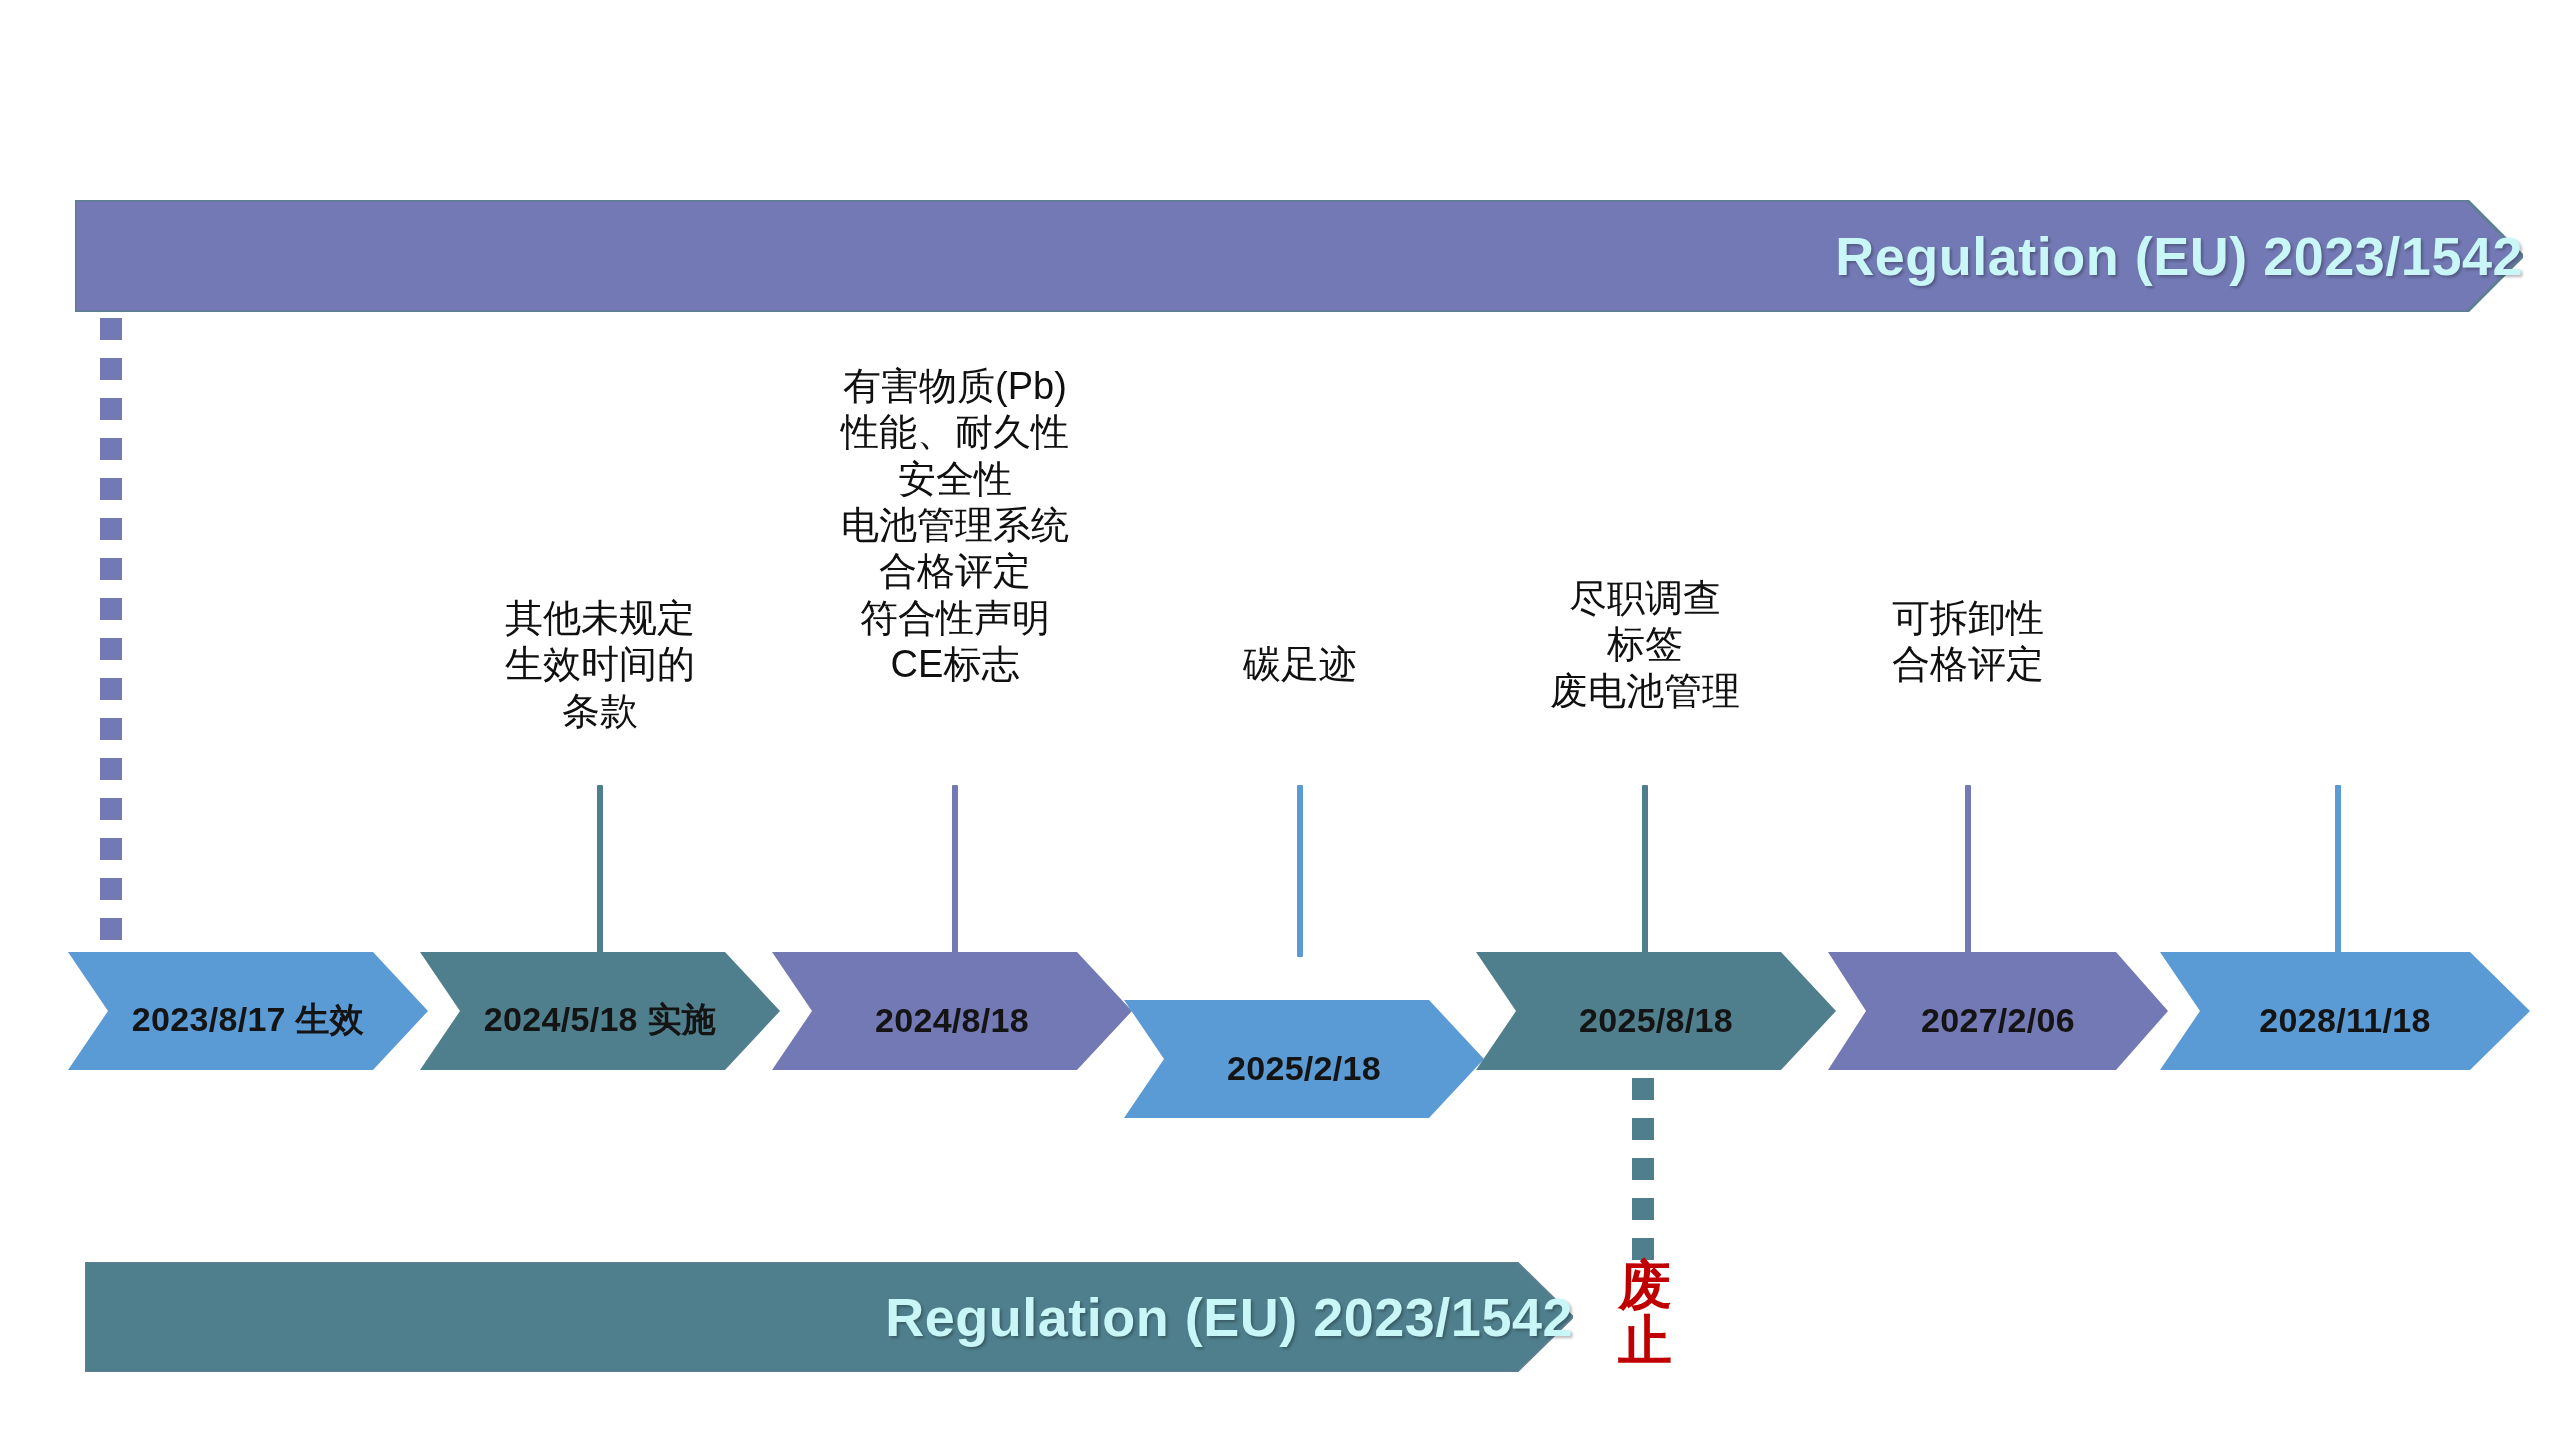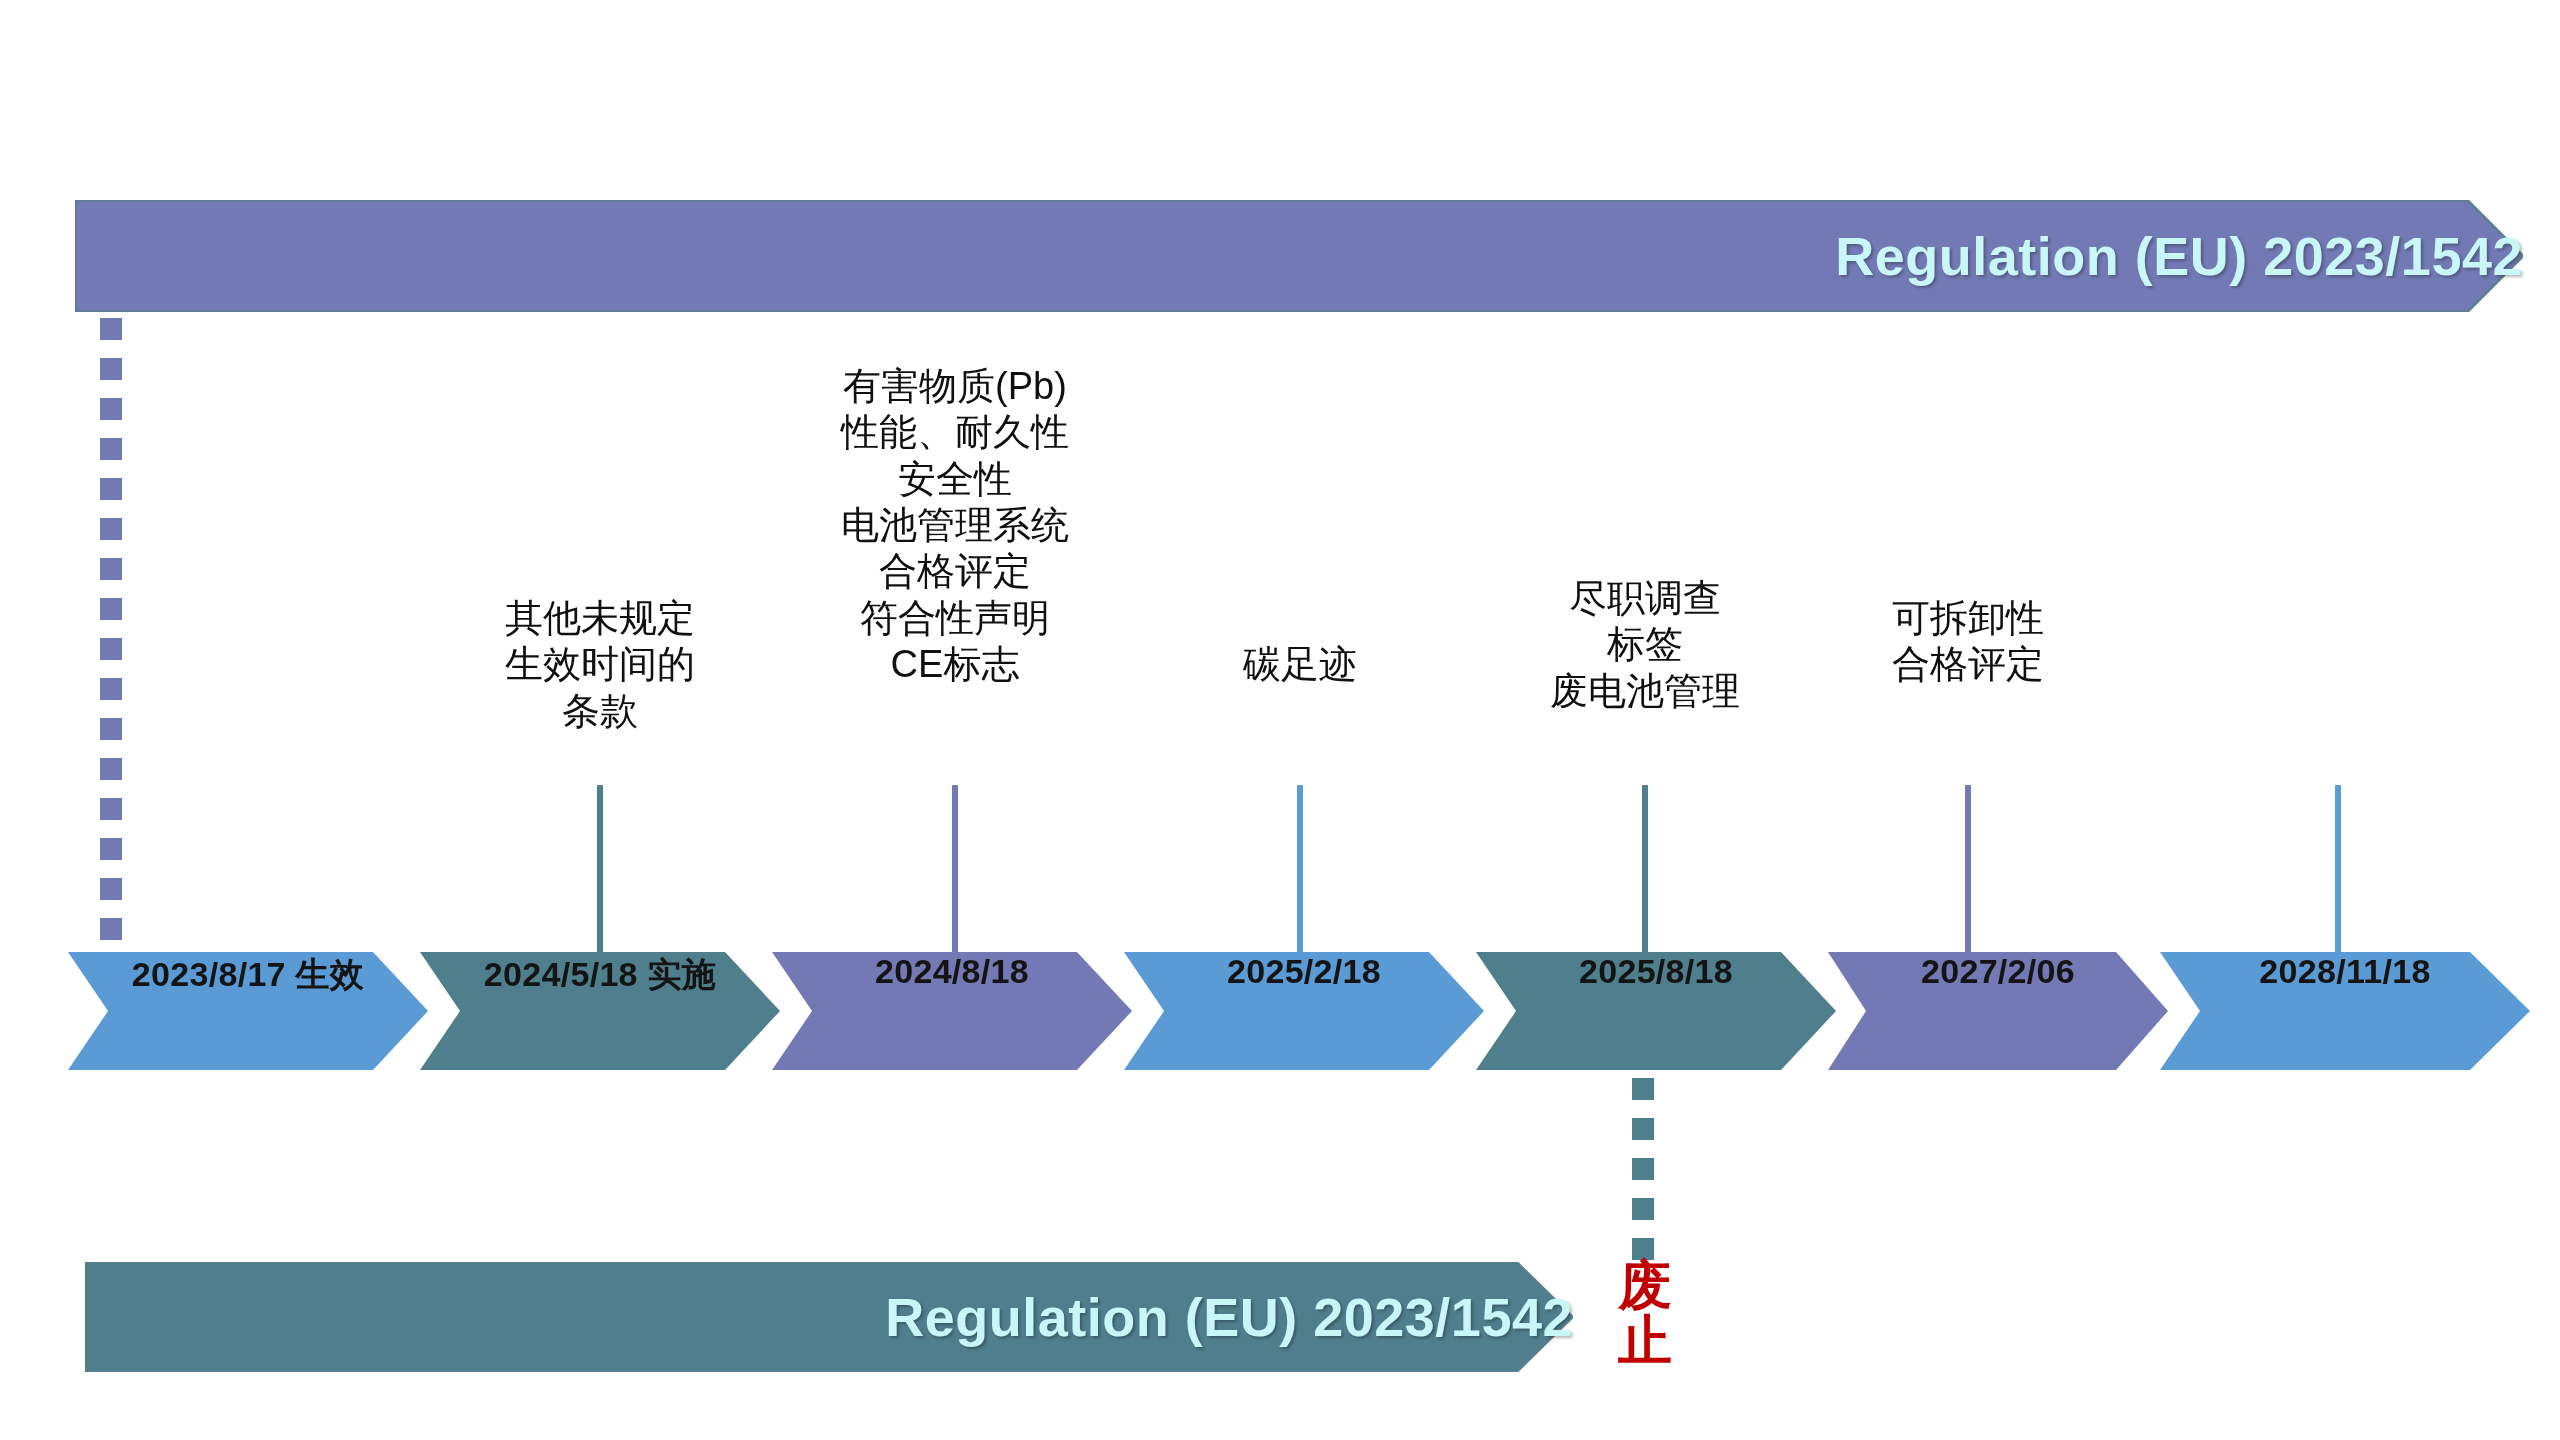--- a/index.html
+++ b/index.html
@@ -95,6 +95,7 @@
     top: 0;
     height: 136px;
     display: flex;
+    align-items: center;
     justify-content: center;
   }
   .chevron-shape {

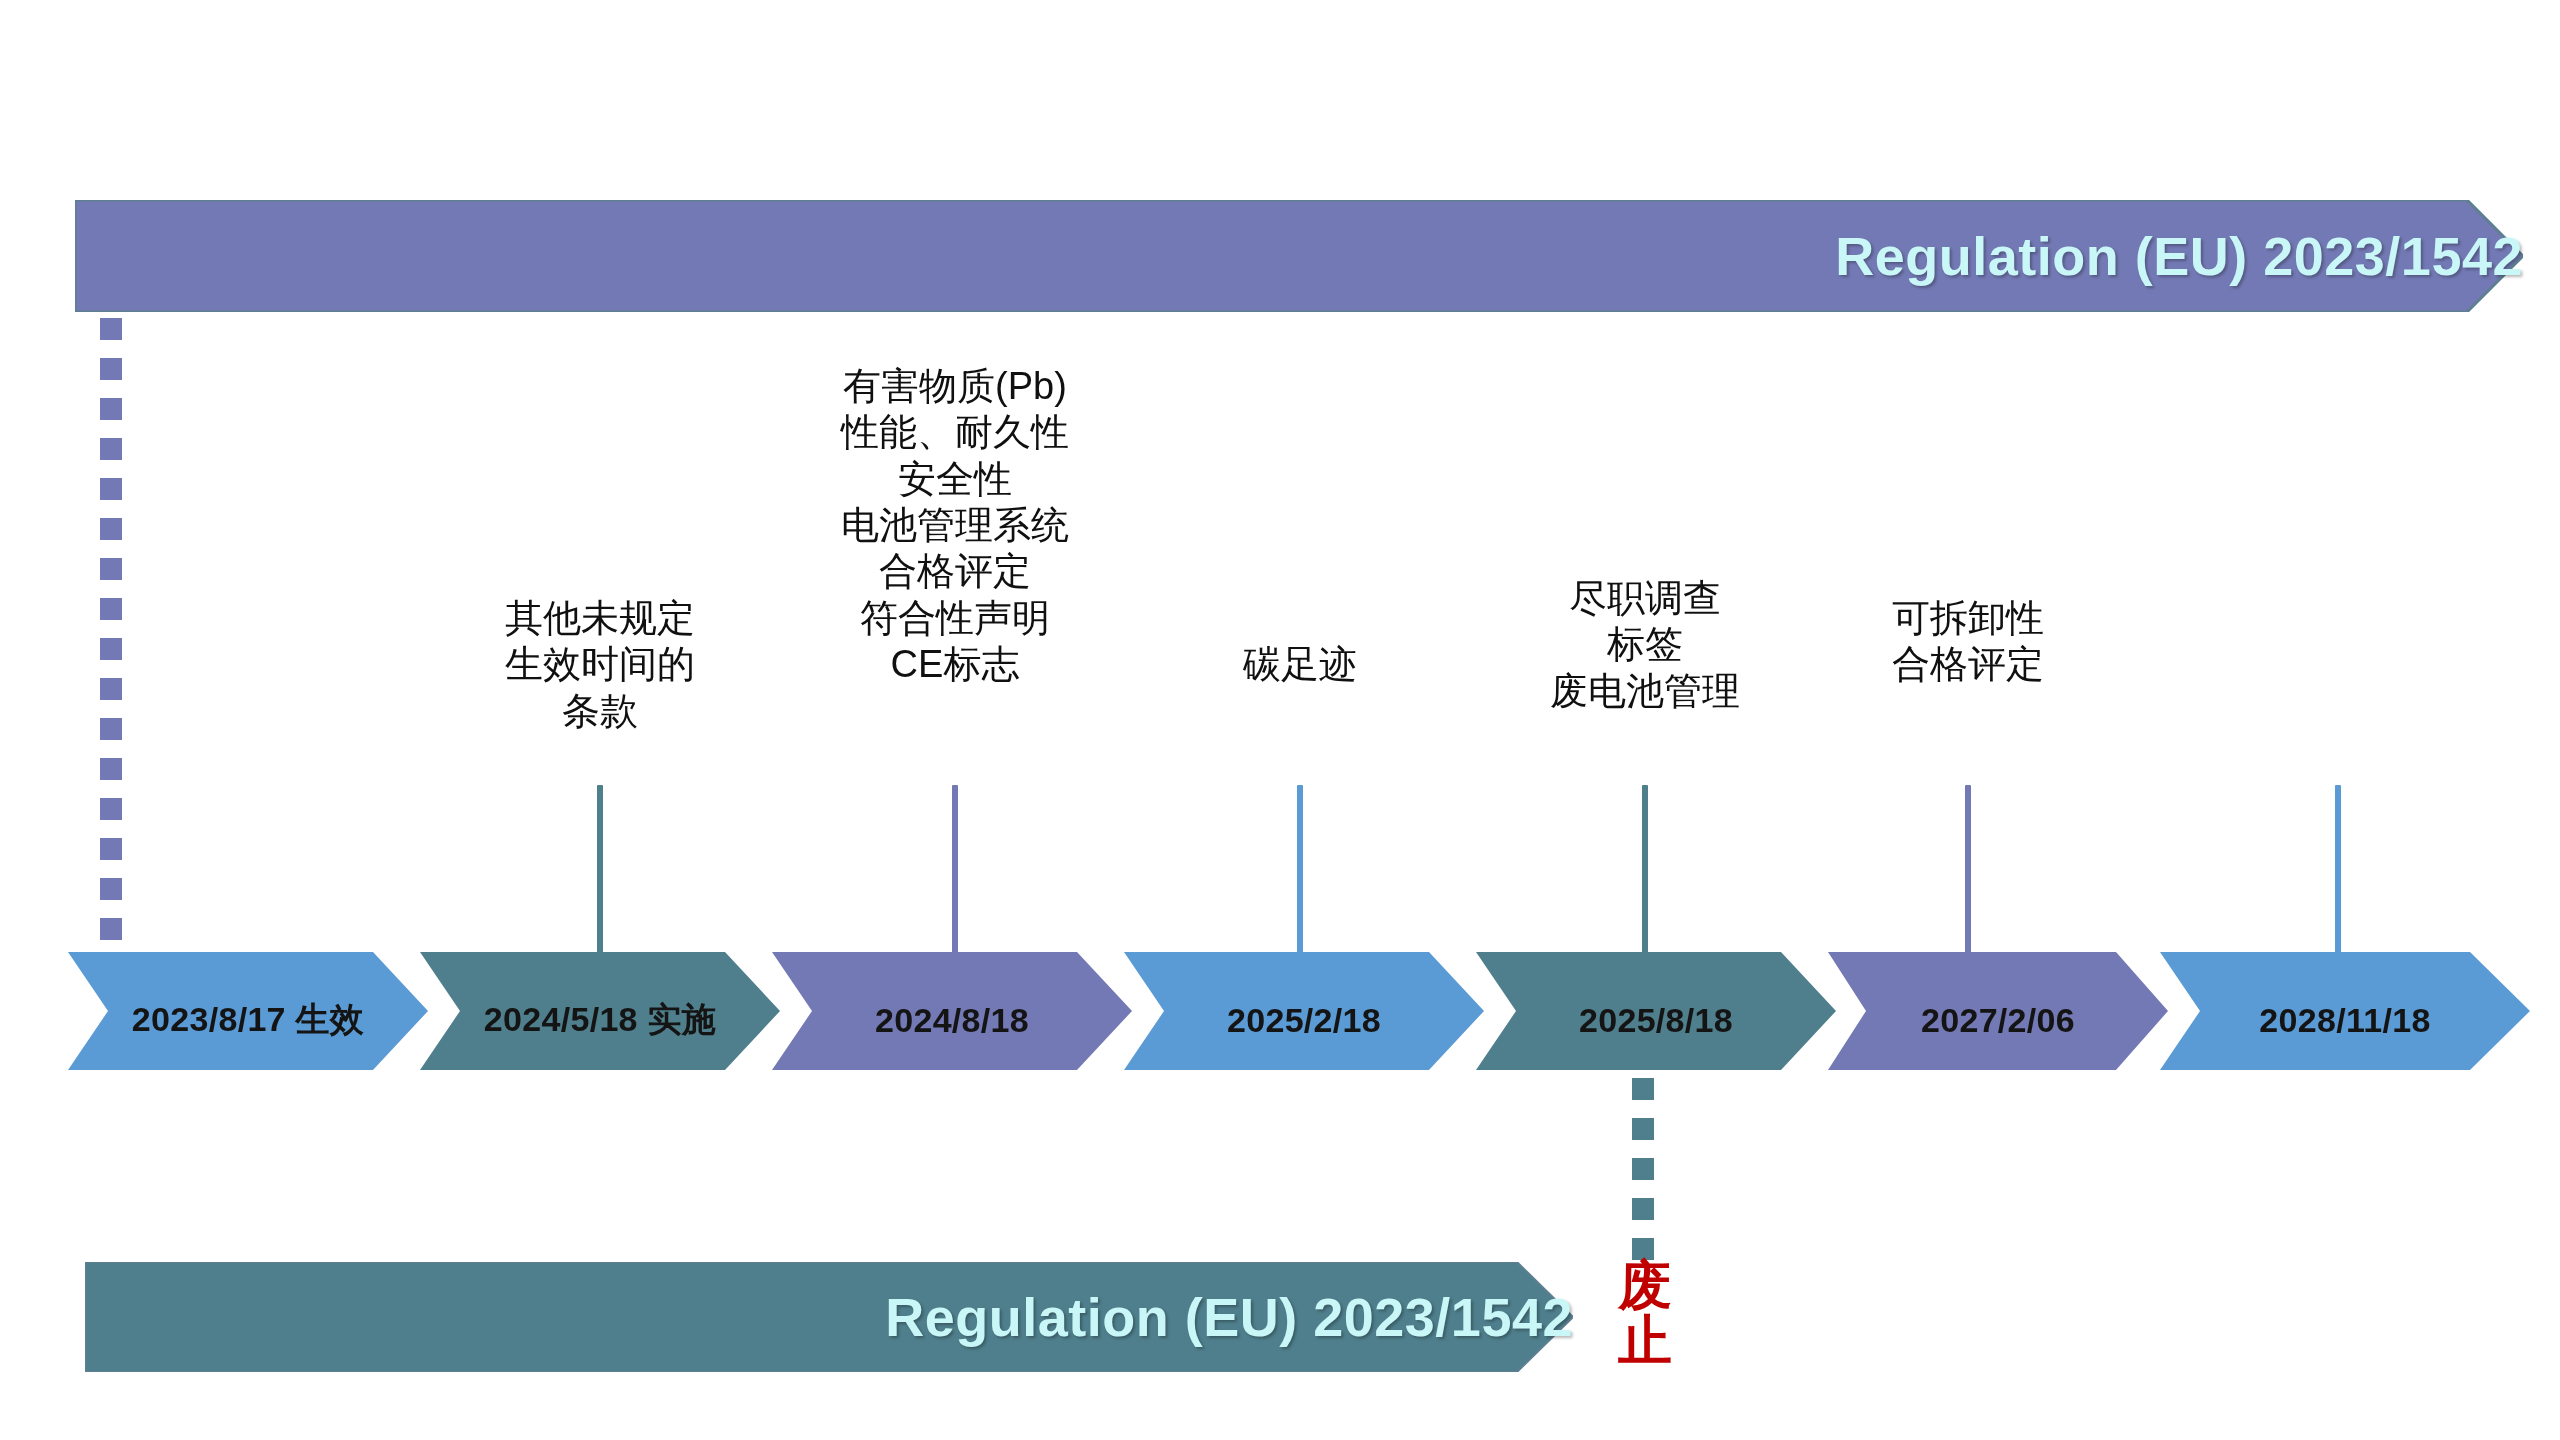--- a/index.html
+++ b/index.html
@@ -227,7 +227,7 @@
       <span class="chevron-text">2024/8/18</span>
     </div>
 
-    <div class="chevron" style="left:1124px; width:360px;">
+    <div class="chevron" style="left:1124px; width:360px;margin-top:48px;">
       <svg class="chevron-shape" viewBox="0 0 360 118" preserveAspectRatio="none">
         <polygon points="0,0 305,0 360,59 305,118 0,118 40,59" fill="#5B9BD5"></polygon>
       </svg>

